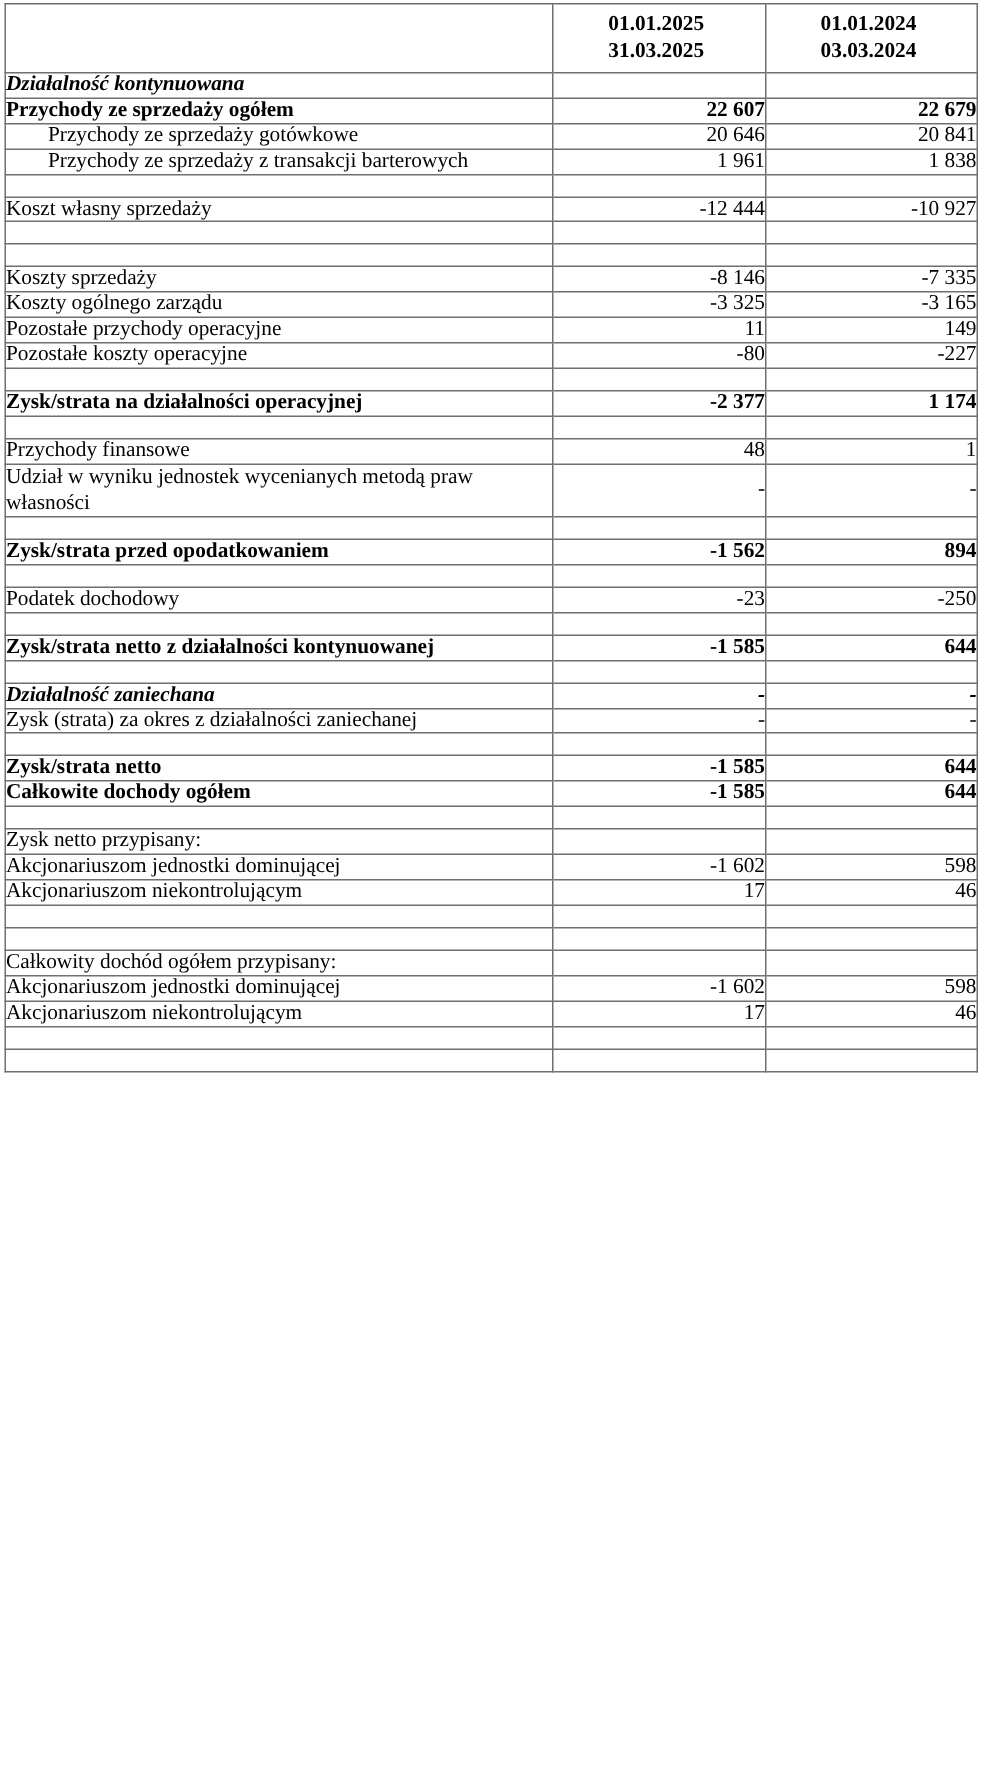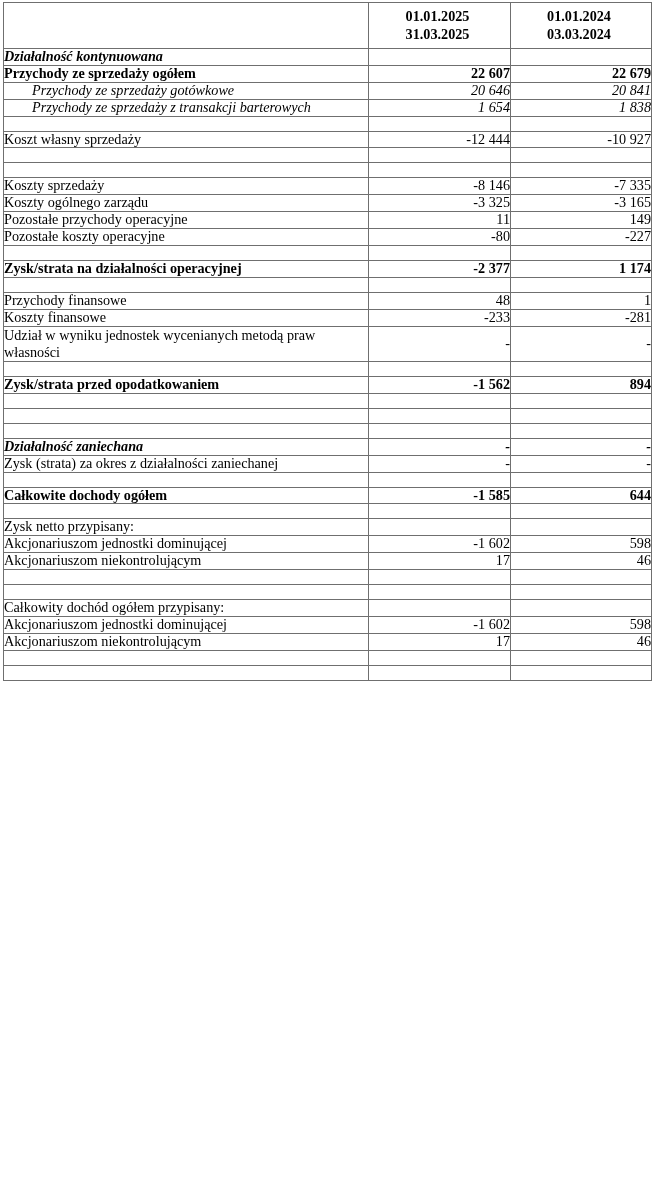--- a/index.html
+++ b/index.html
@@ -63,7 +63,7 @@
   .hdr-line { display: block; }
 
   tr.bold td { font-weight: bold; }
-  tr.italic td { font-style: italic; }
+  tr.italic td { }
   tr.bolditalic td { font-weight: bold; font-style: italic; }
   tr.indent td.label { padding-left: 28px; }
 

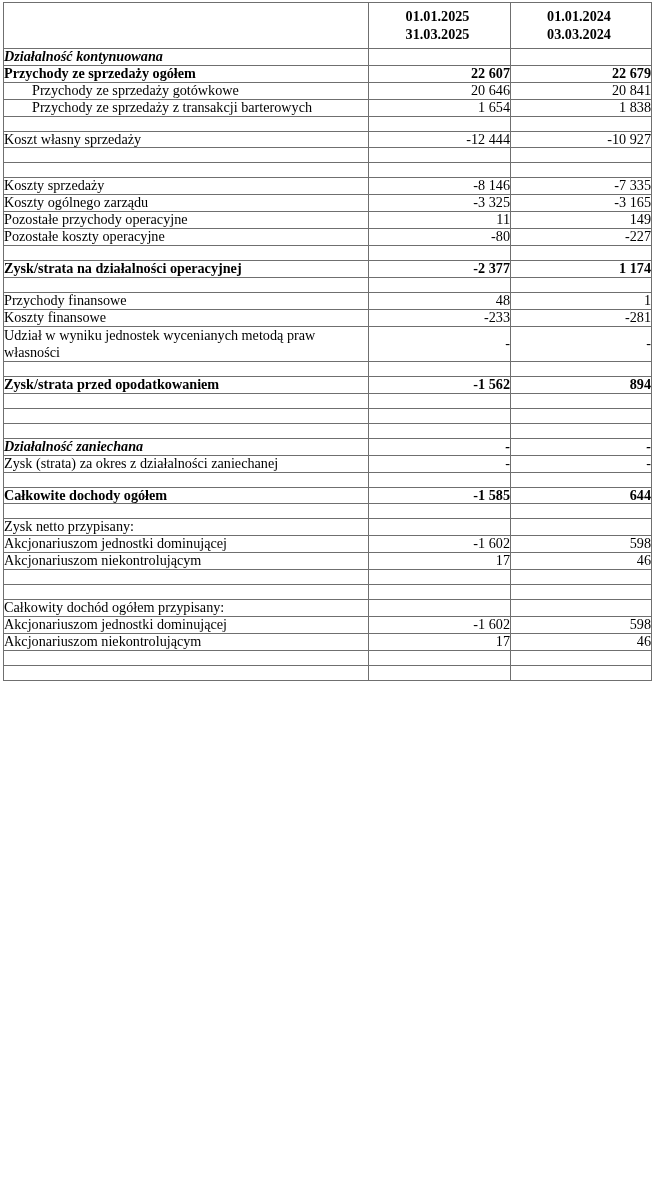--- a/index.html
+++ b/index.html
@@ -113,7 +113,7 @@
         </tr>
         <tr class="italic indent">
           <td class="label">Przychody ze sprzedaży z transakcji barterowych</td>
-          <td class="val">1 654</td>
+          <td class="val">1 961</td>
           <td class="val">1 838</td>
         </tr>
         <tr class="spacer">

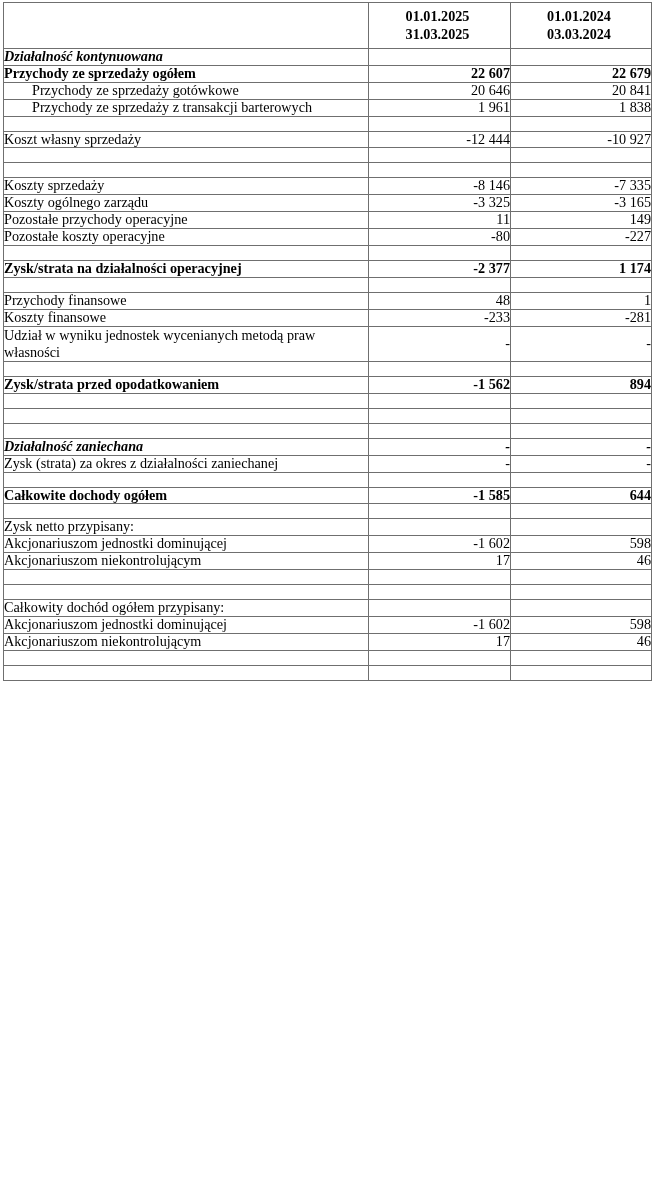--- a/index.html
+++ b/index.html
@@ -176,11 +176,6 @@
           <td class="val">48</td>
           <td class="val">1</td>
         </tr>
-        <tr>
-          <td class="label">Koszty finansowe</td>
-          <td class="val">-233</td>
-          <td class="val">-281</td>
-        </tr>
         <tr class="tall">
           <td class="label">Udział w wyniku jednostek wycenianych metodą praw własności</td>
           <td class="val">-</td>

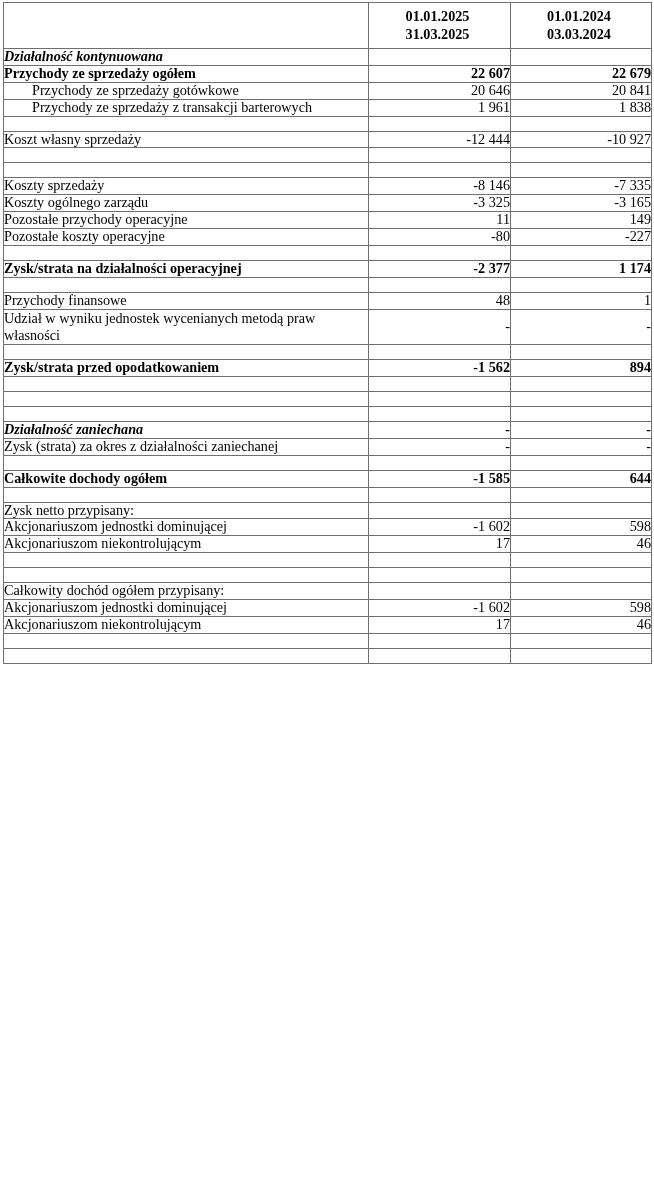--- a/index.html
+++ b/index.html
@@ -196,6 +196,11 @@
           <td class="val"></td>
           <td class="val"></td>
         </tr>
+        <tr>
+          <td class="label">Podatek dochodowy</td>
+          <td class="val">-23</td>
+          <td class="val">-250</td>
+        </tr>
         <tr class="spacer">
           <td class="label"></td>
           <td class="val"></td>

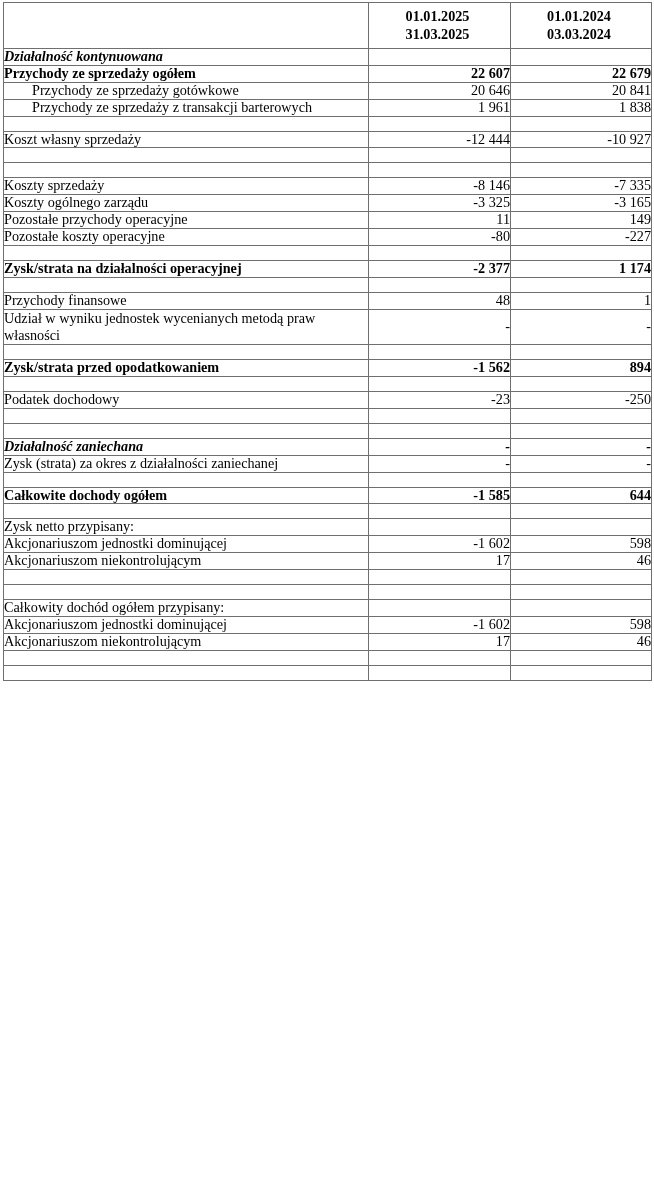--- a/index.html
+++ b/index.html
@@ -206,6 +206,11 @@
           <td class="val"></td>
           <td class="val"></td>
         </tr>
+        <tr class="bold">
+          <td class="label">Zysk/strata netto z działalności kontynuowanej</td>
+          <td class="val">-1 585</td>
+          <td class="val">644</td>
+        </tr>
         <tr class="spacer">
           <td class="label"></td>
           <td class="val"></td>

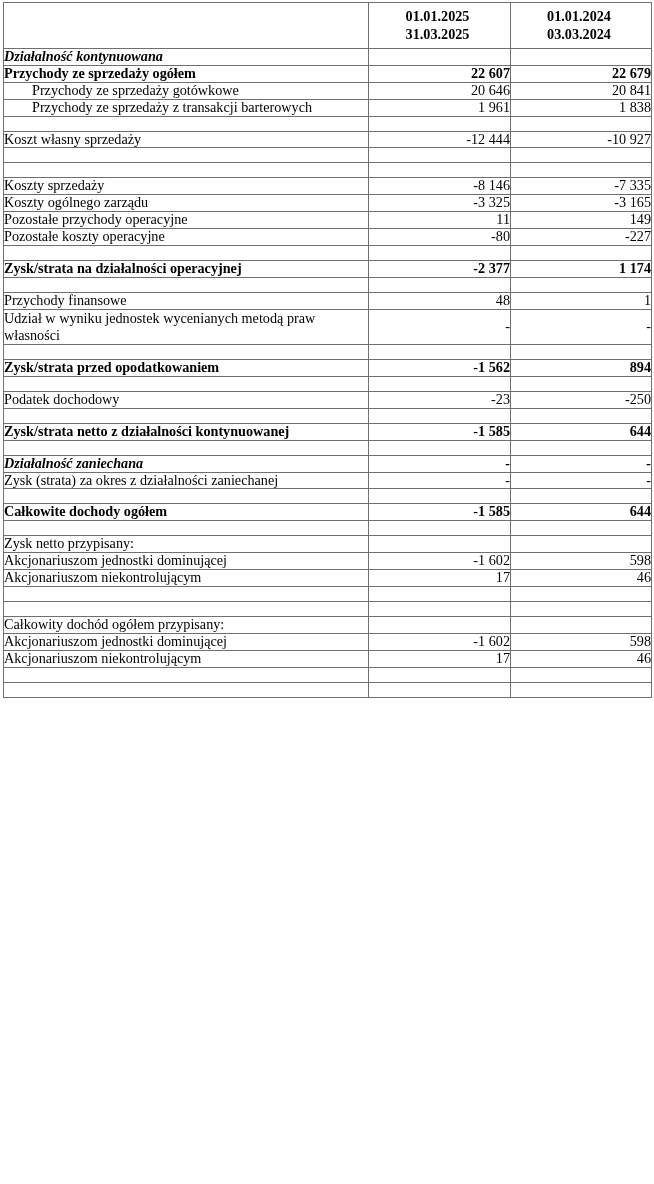--- a/index.html
+++ b/index.html
@@ -232,6 +232,11 @@
           <td class="val"></td>
         </tr>
         <tr class="bold">
+          <td class="label">Zysk/strata netto</td>
+          <td class="val">-1 585</td>
+          <td class="val">644</td>
+        </tr>
+        <tr class="bold">
           <td class="label">Całkowite dochody ogółem</td>
           <td class="val">-1 585</td>
           <td class="val">644</td>

